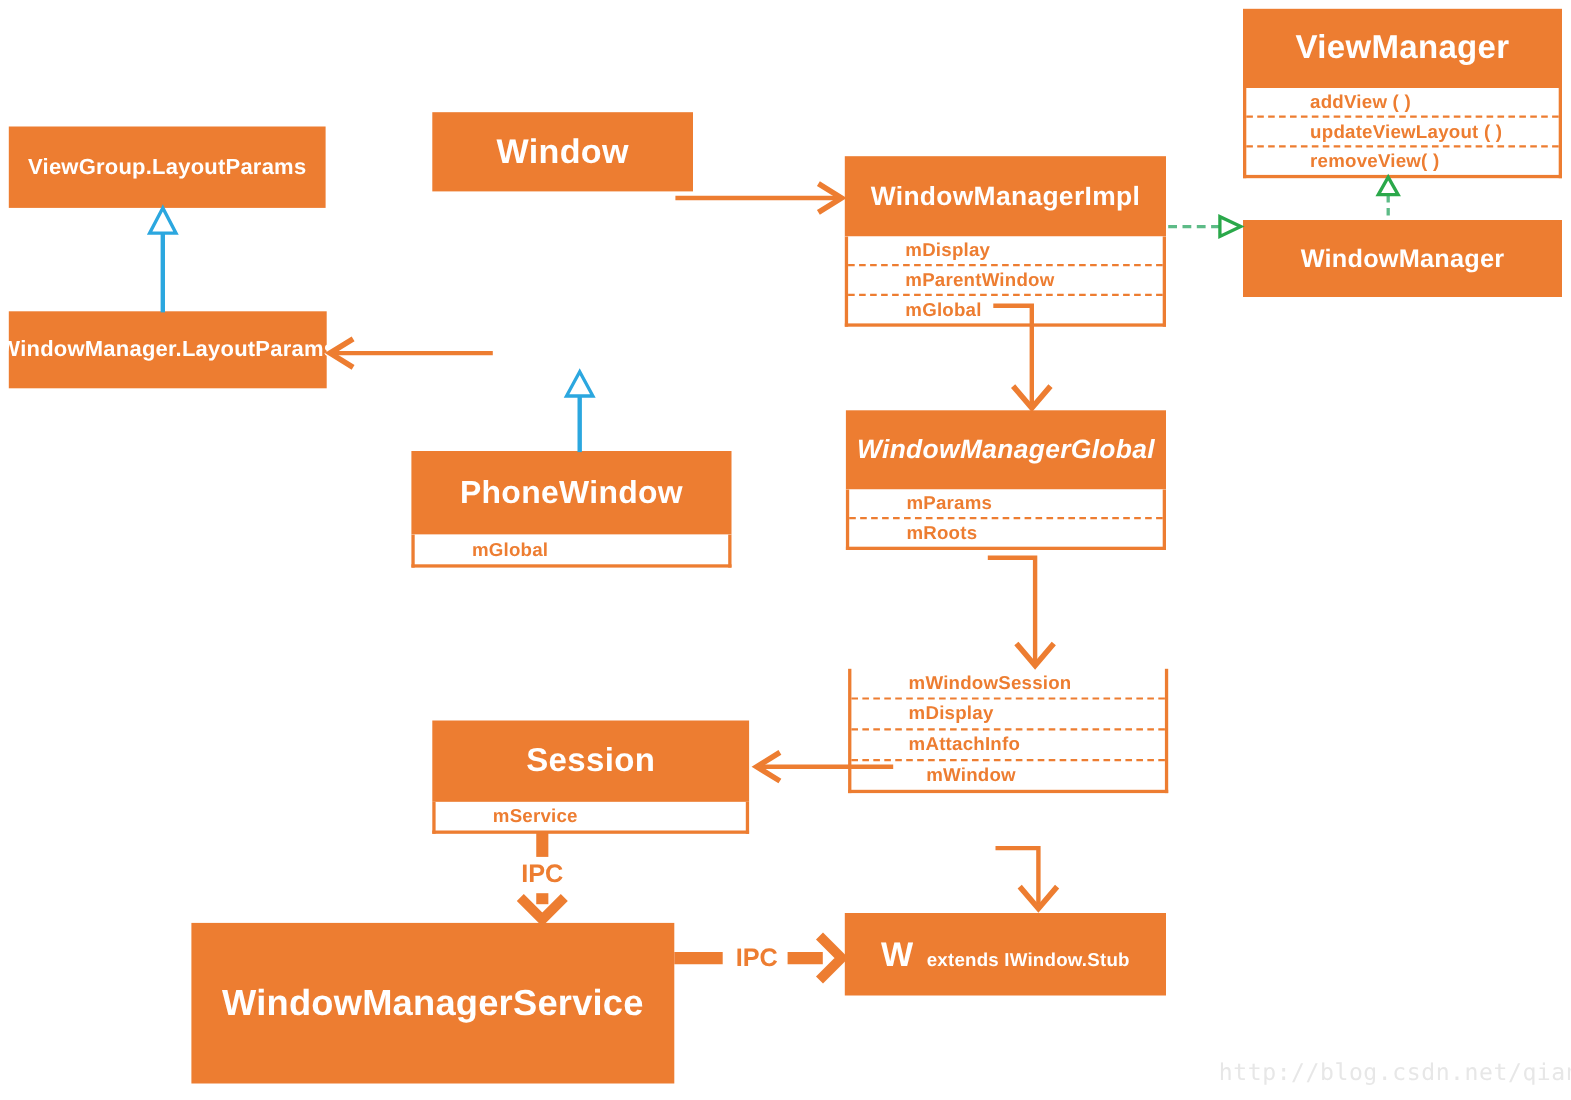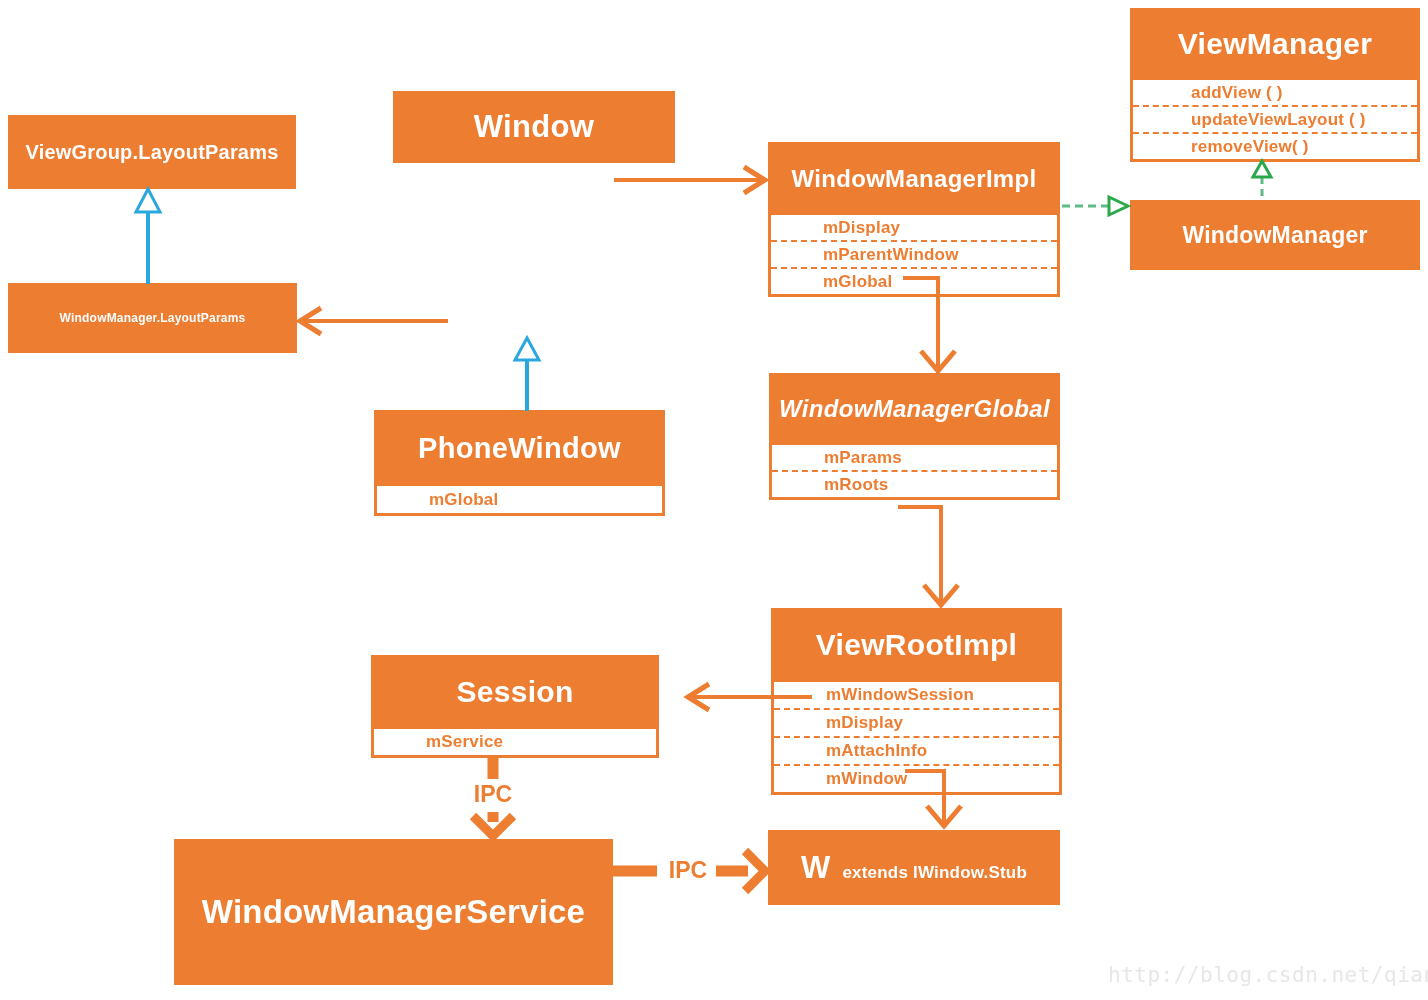--- a/index.html
+++ b/index.html
@@ -53,7 +53,7 @@
     <span>WindowManager.LayoutParams</span>
   </div>
 
-  <div class="cls" style="left:393px;top:91px;width:282px;">
+  <div class="cls" style="left:393px;top:102px;width:237px;">
     <div class="hdr" style="height:72px;font-size:31px;">Window</div>
   </div>
 

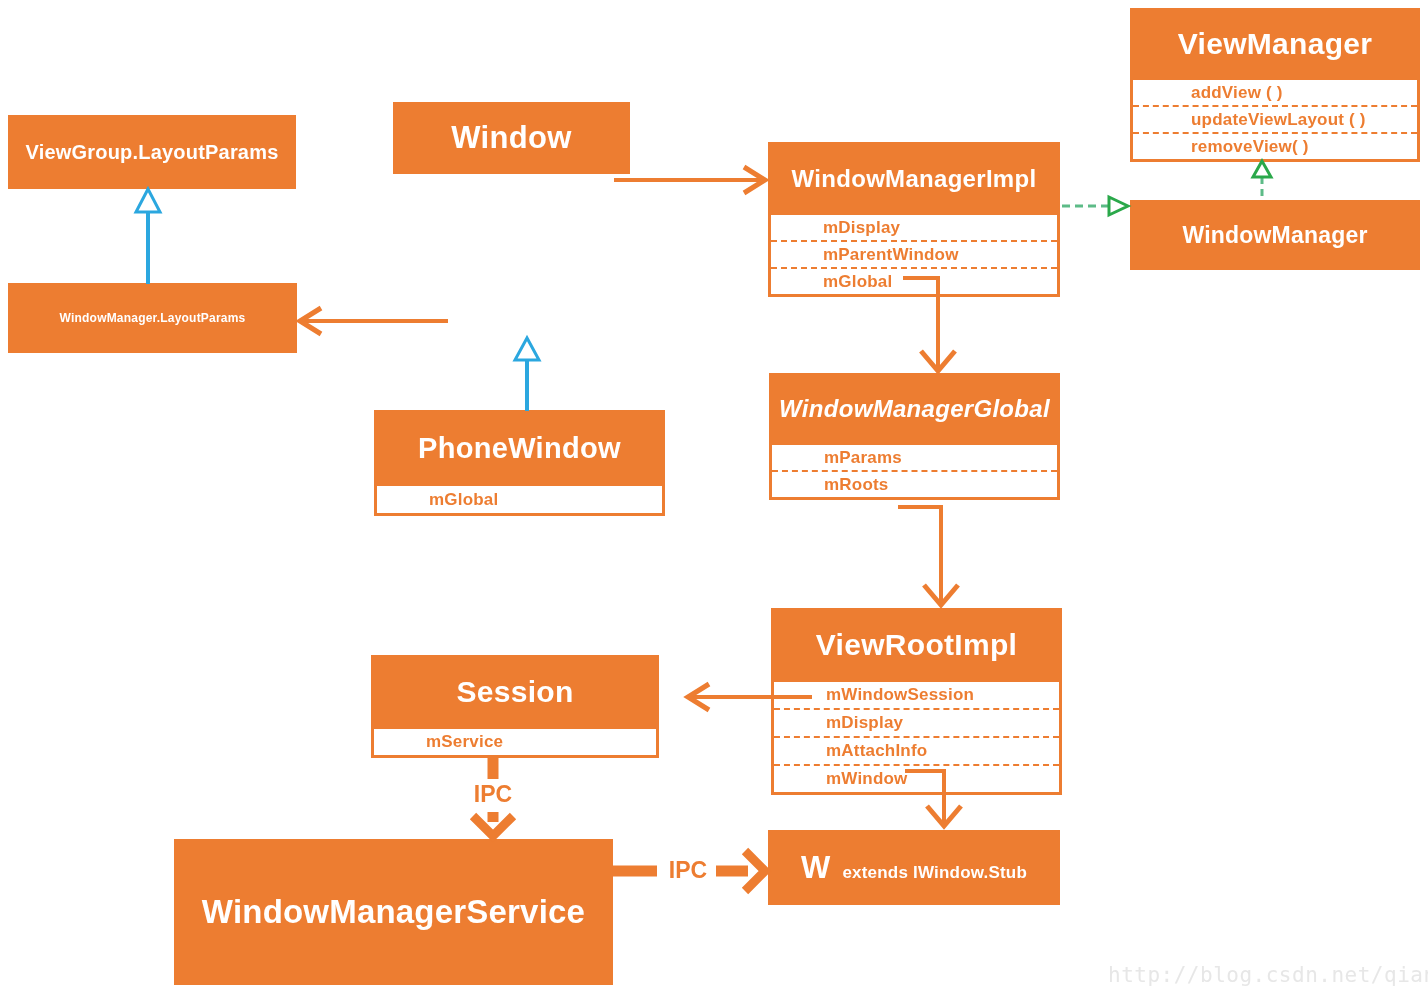--- a/index.html
+++ b/index.html
@@ -49,7 +49,7 @@
     <span>ViewGroup.LayoutParams</span>
   </div>
 
-  <div class="cls plain" style="left:8px;top:283px;width:289px;height:70px;font-size:12px;">
+  <div class="cls plain" style="left:8px;top:283px;width:289px;height:70px;font-size:20px;">
     <span>WindowManager.LayoutParams</span>
   </div>
 

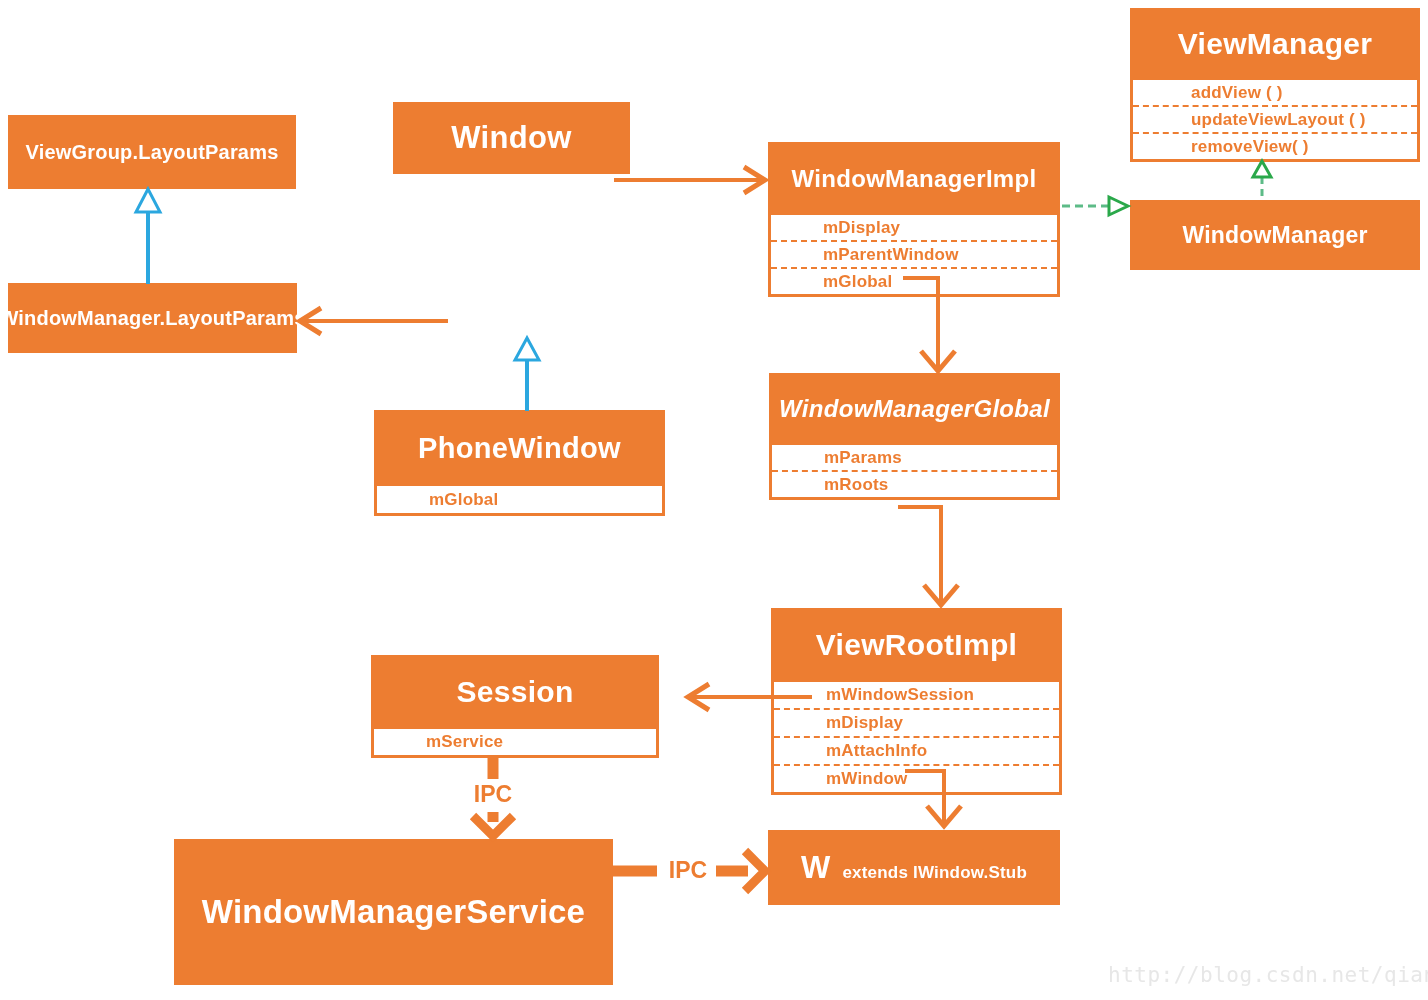--- a/index.html
+++ b/index.html
@@ -95,7 +95,6 @@
   </div>
 
   <div class="cls" style="left:771px;top:608px;width:291px;">
-    <div class="hdr" style="height:74px;font-size:30px;">ViewRootImpl</div>
     <div class="body">
       <div class="row" style="height:26px;">mWindowSession</div>
       <div class="row" style="height:26px;">mDisplay</div>

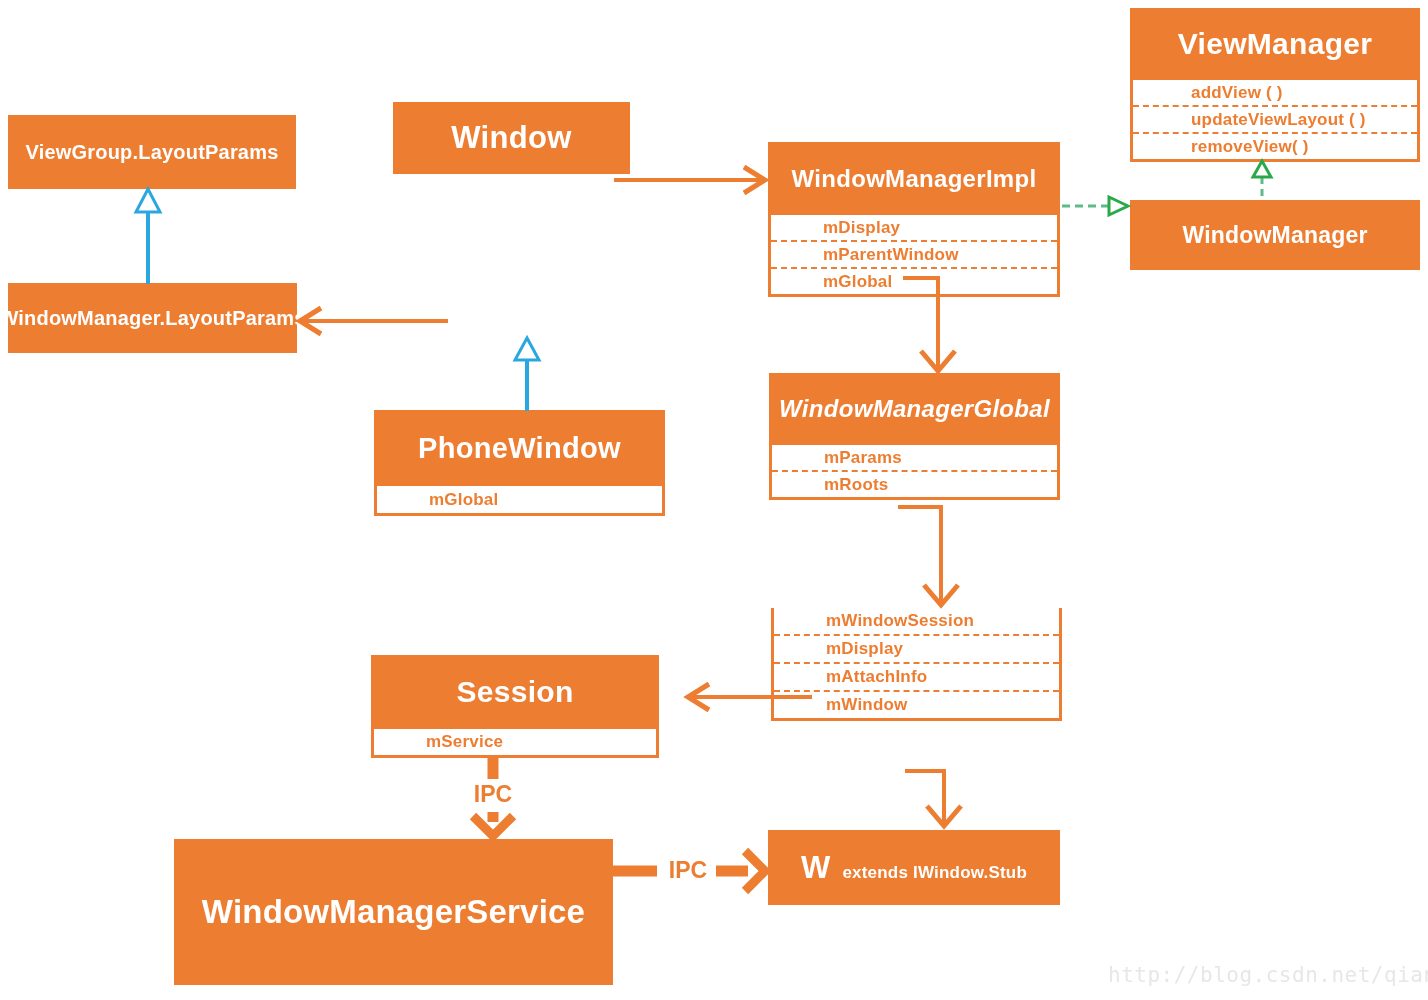--- a/index.html
+++ b/index.html
@@ -103,7 +103,7 @@
     </div>
   </div>
 
-  <div class="cls" style="left:371px;top:655px;width:288px;">
+  <div class="cls" style="left:393px;top:655px;width:288px;">
     <div class="hdr" style="height:74px;font-size:30px;">Session</div>
     <div class="body">
       <div class="row" style="height:26px;">mService</div>

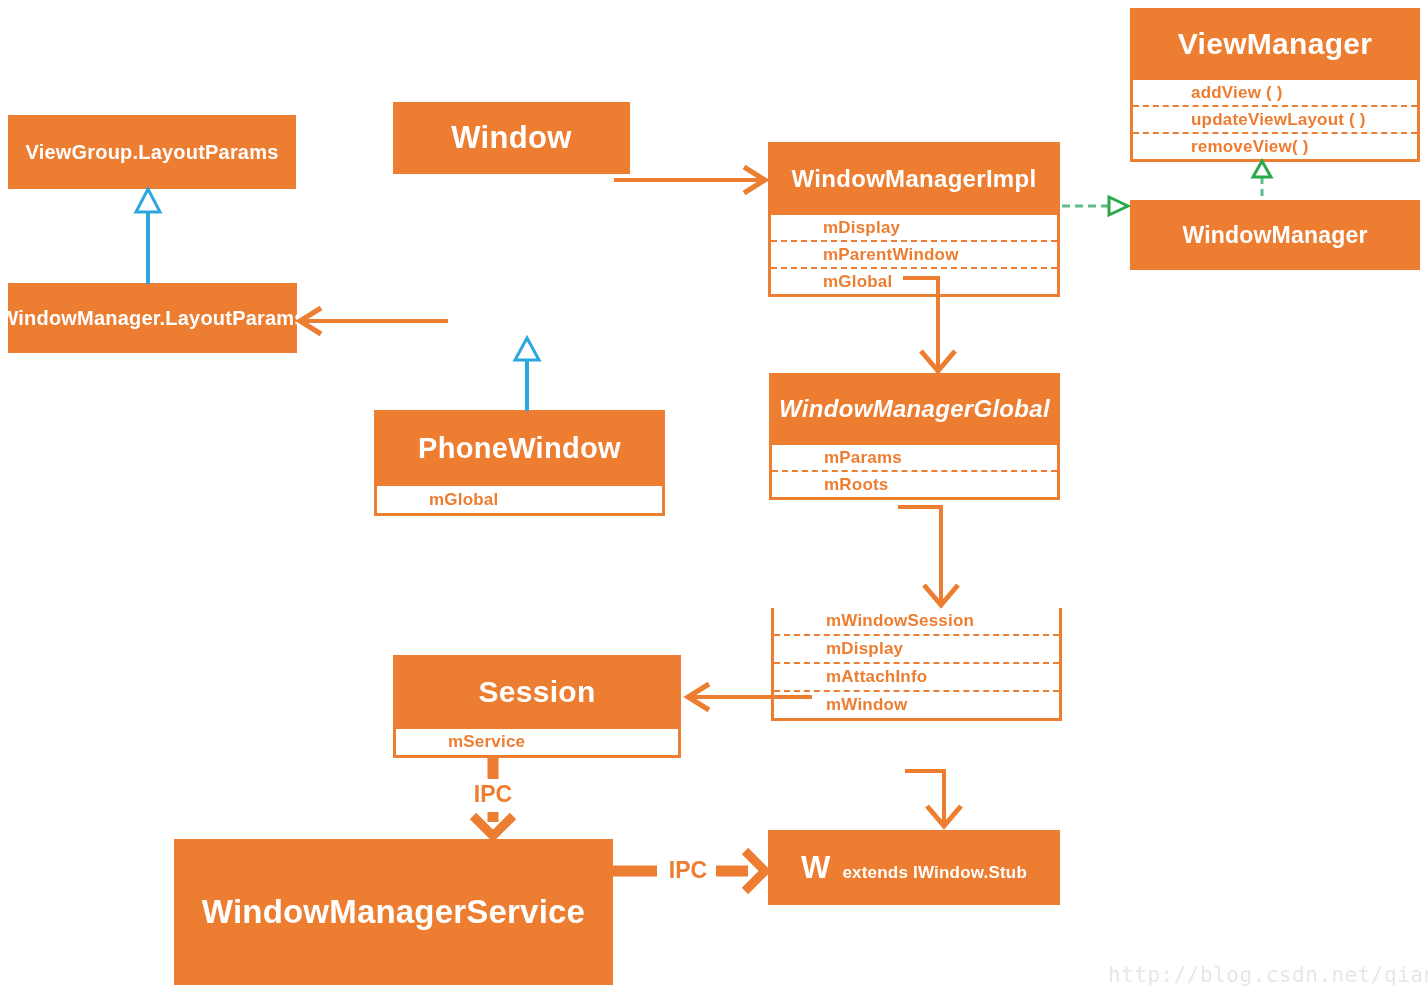--- a/index.html
+++ b/index.html
@@ -99,7 +99,7 @@
       <div class="row" style="height:26px;">mWindowSession</div>
       <div class="row" style="height:26px;">mDisplay</div>
       <div class="row" style="height:26px;text-align:center;">mAttachInfo</div>
-      <div class="row" style="height:26px;">mWindow</div>
+      <div class="row" style="height:26px;margin-left:16px;">mWindow</div>
     </div>
   </div>
 

